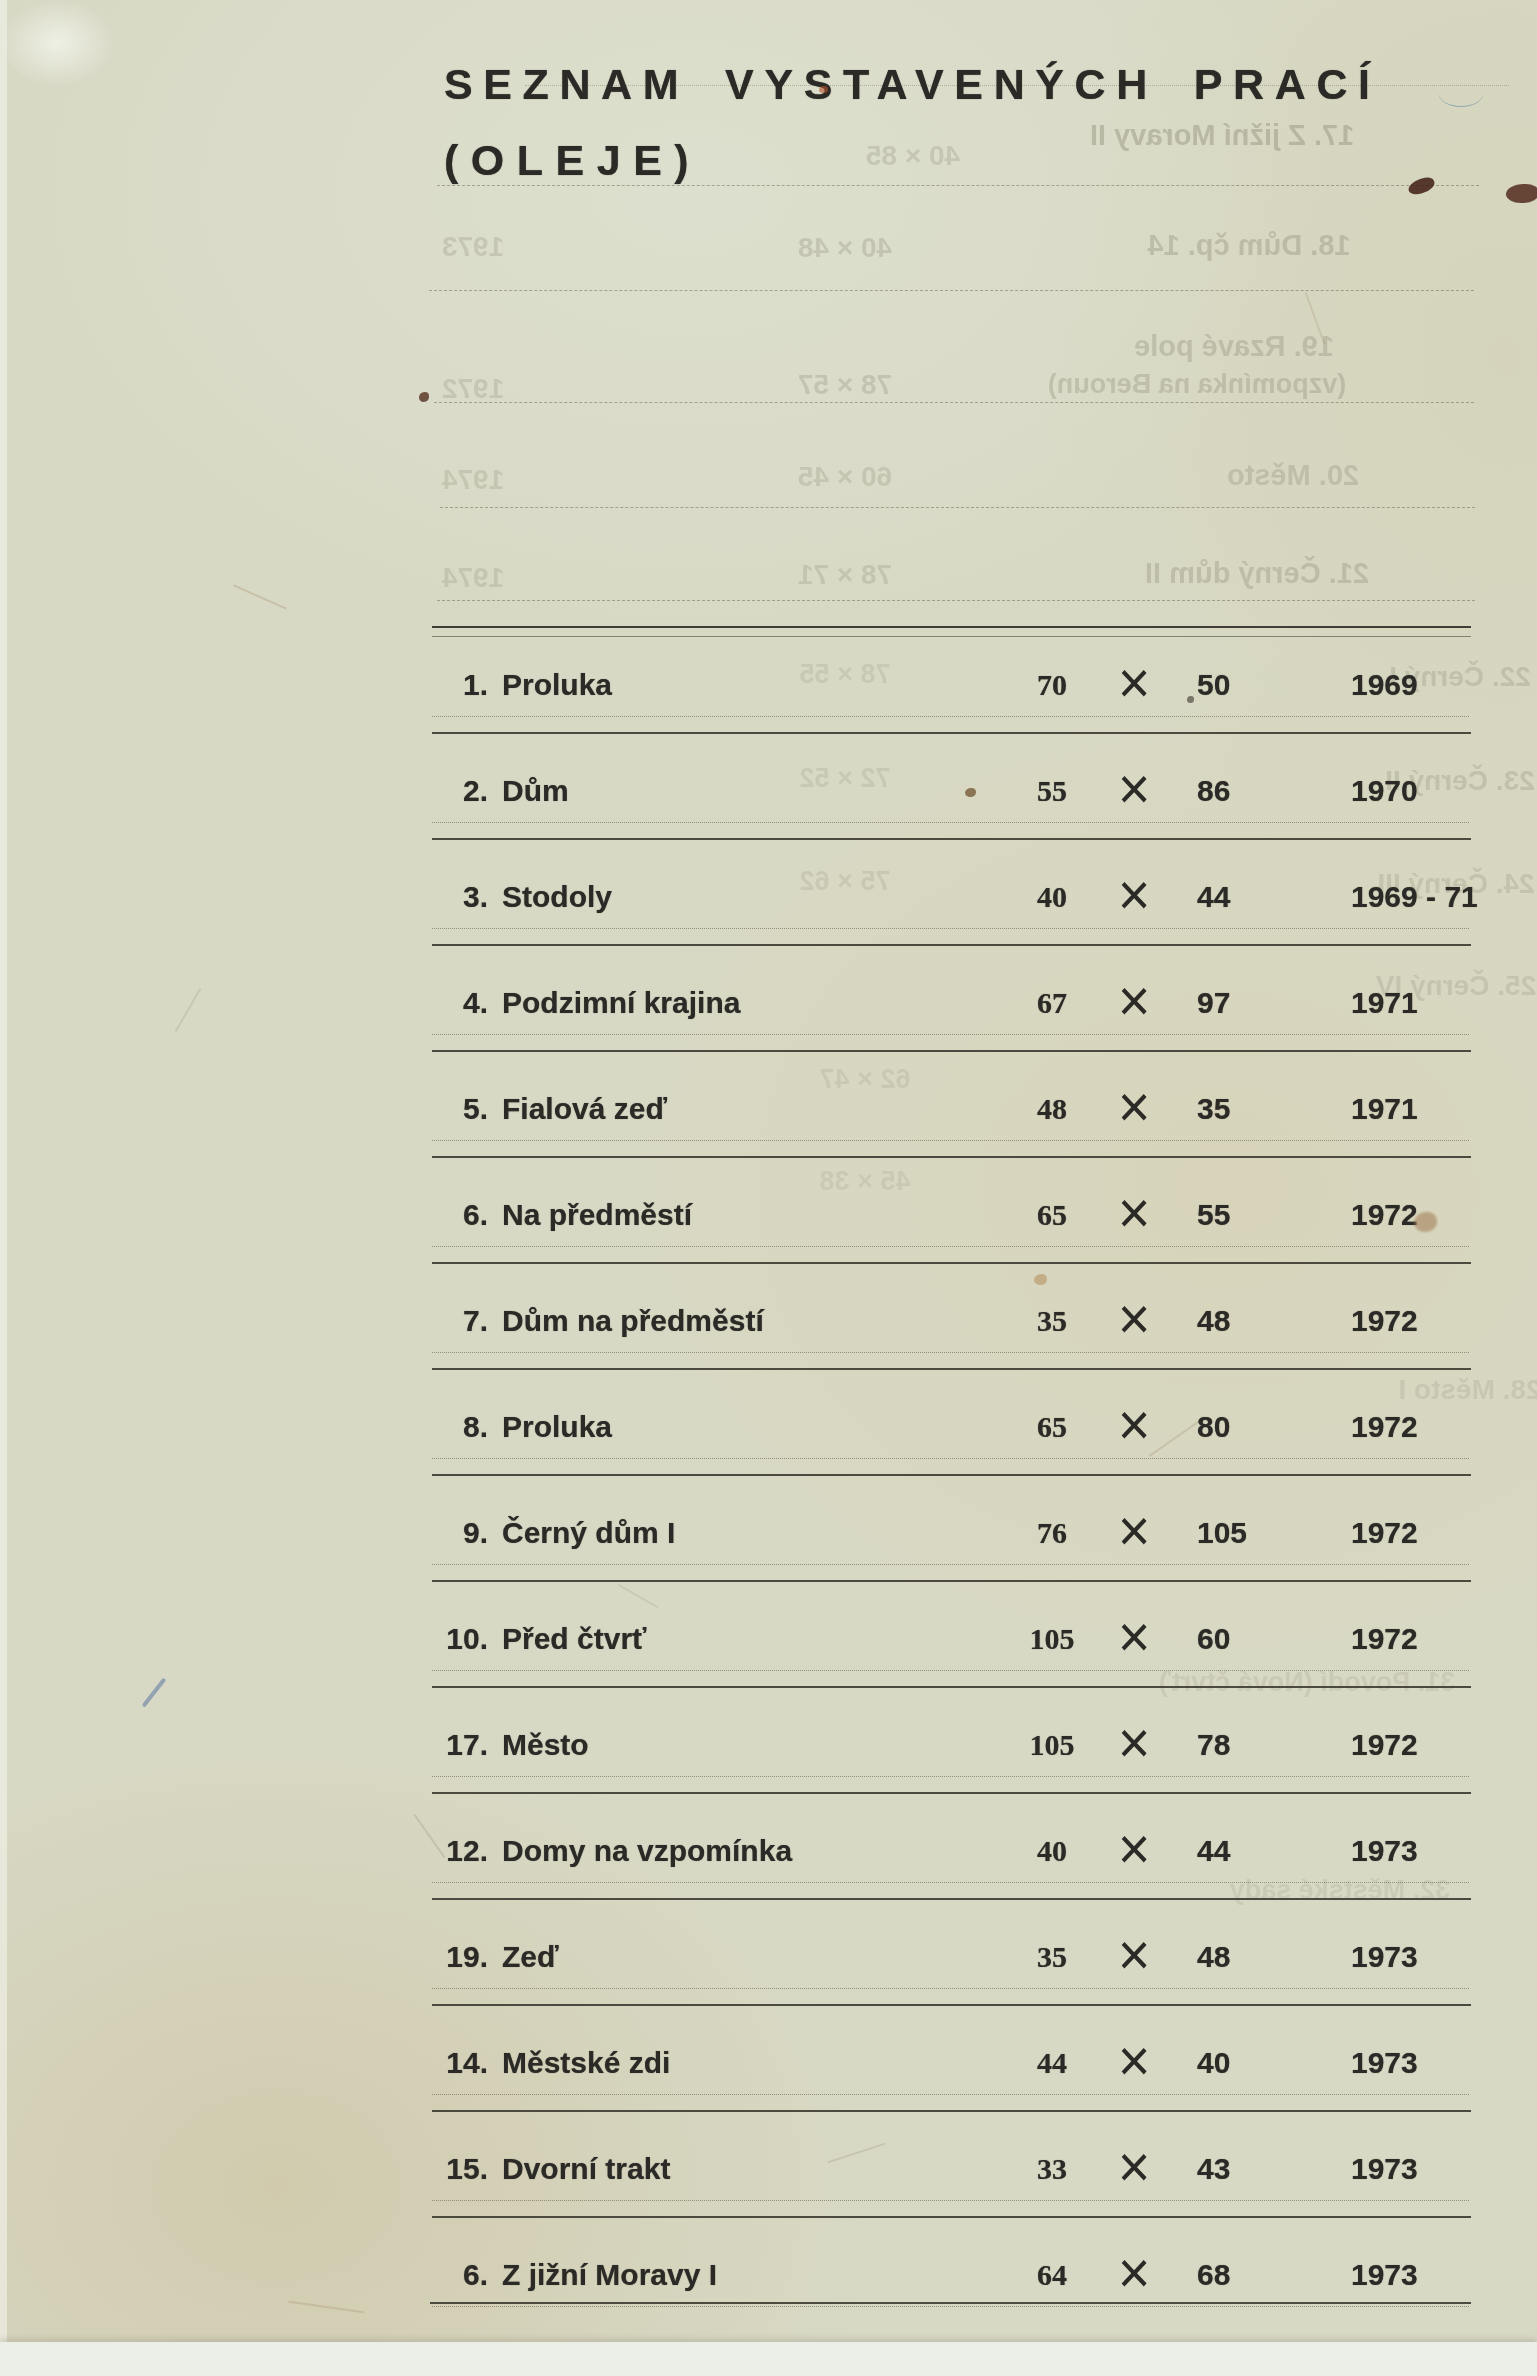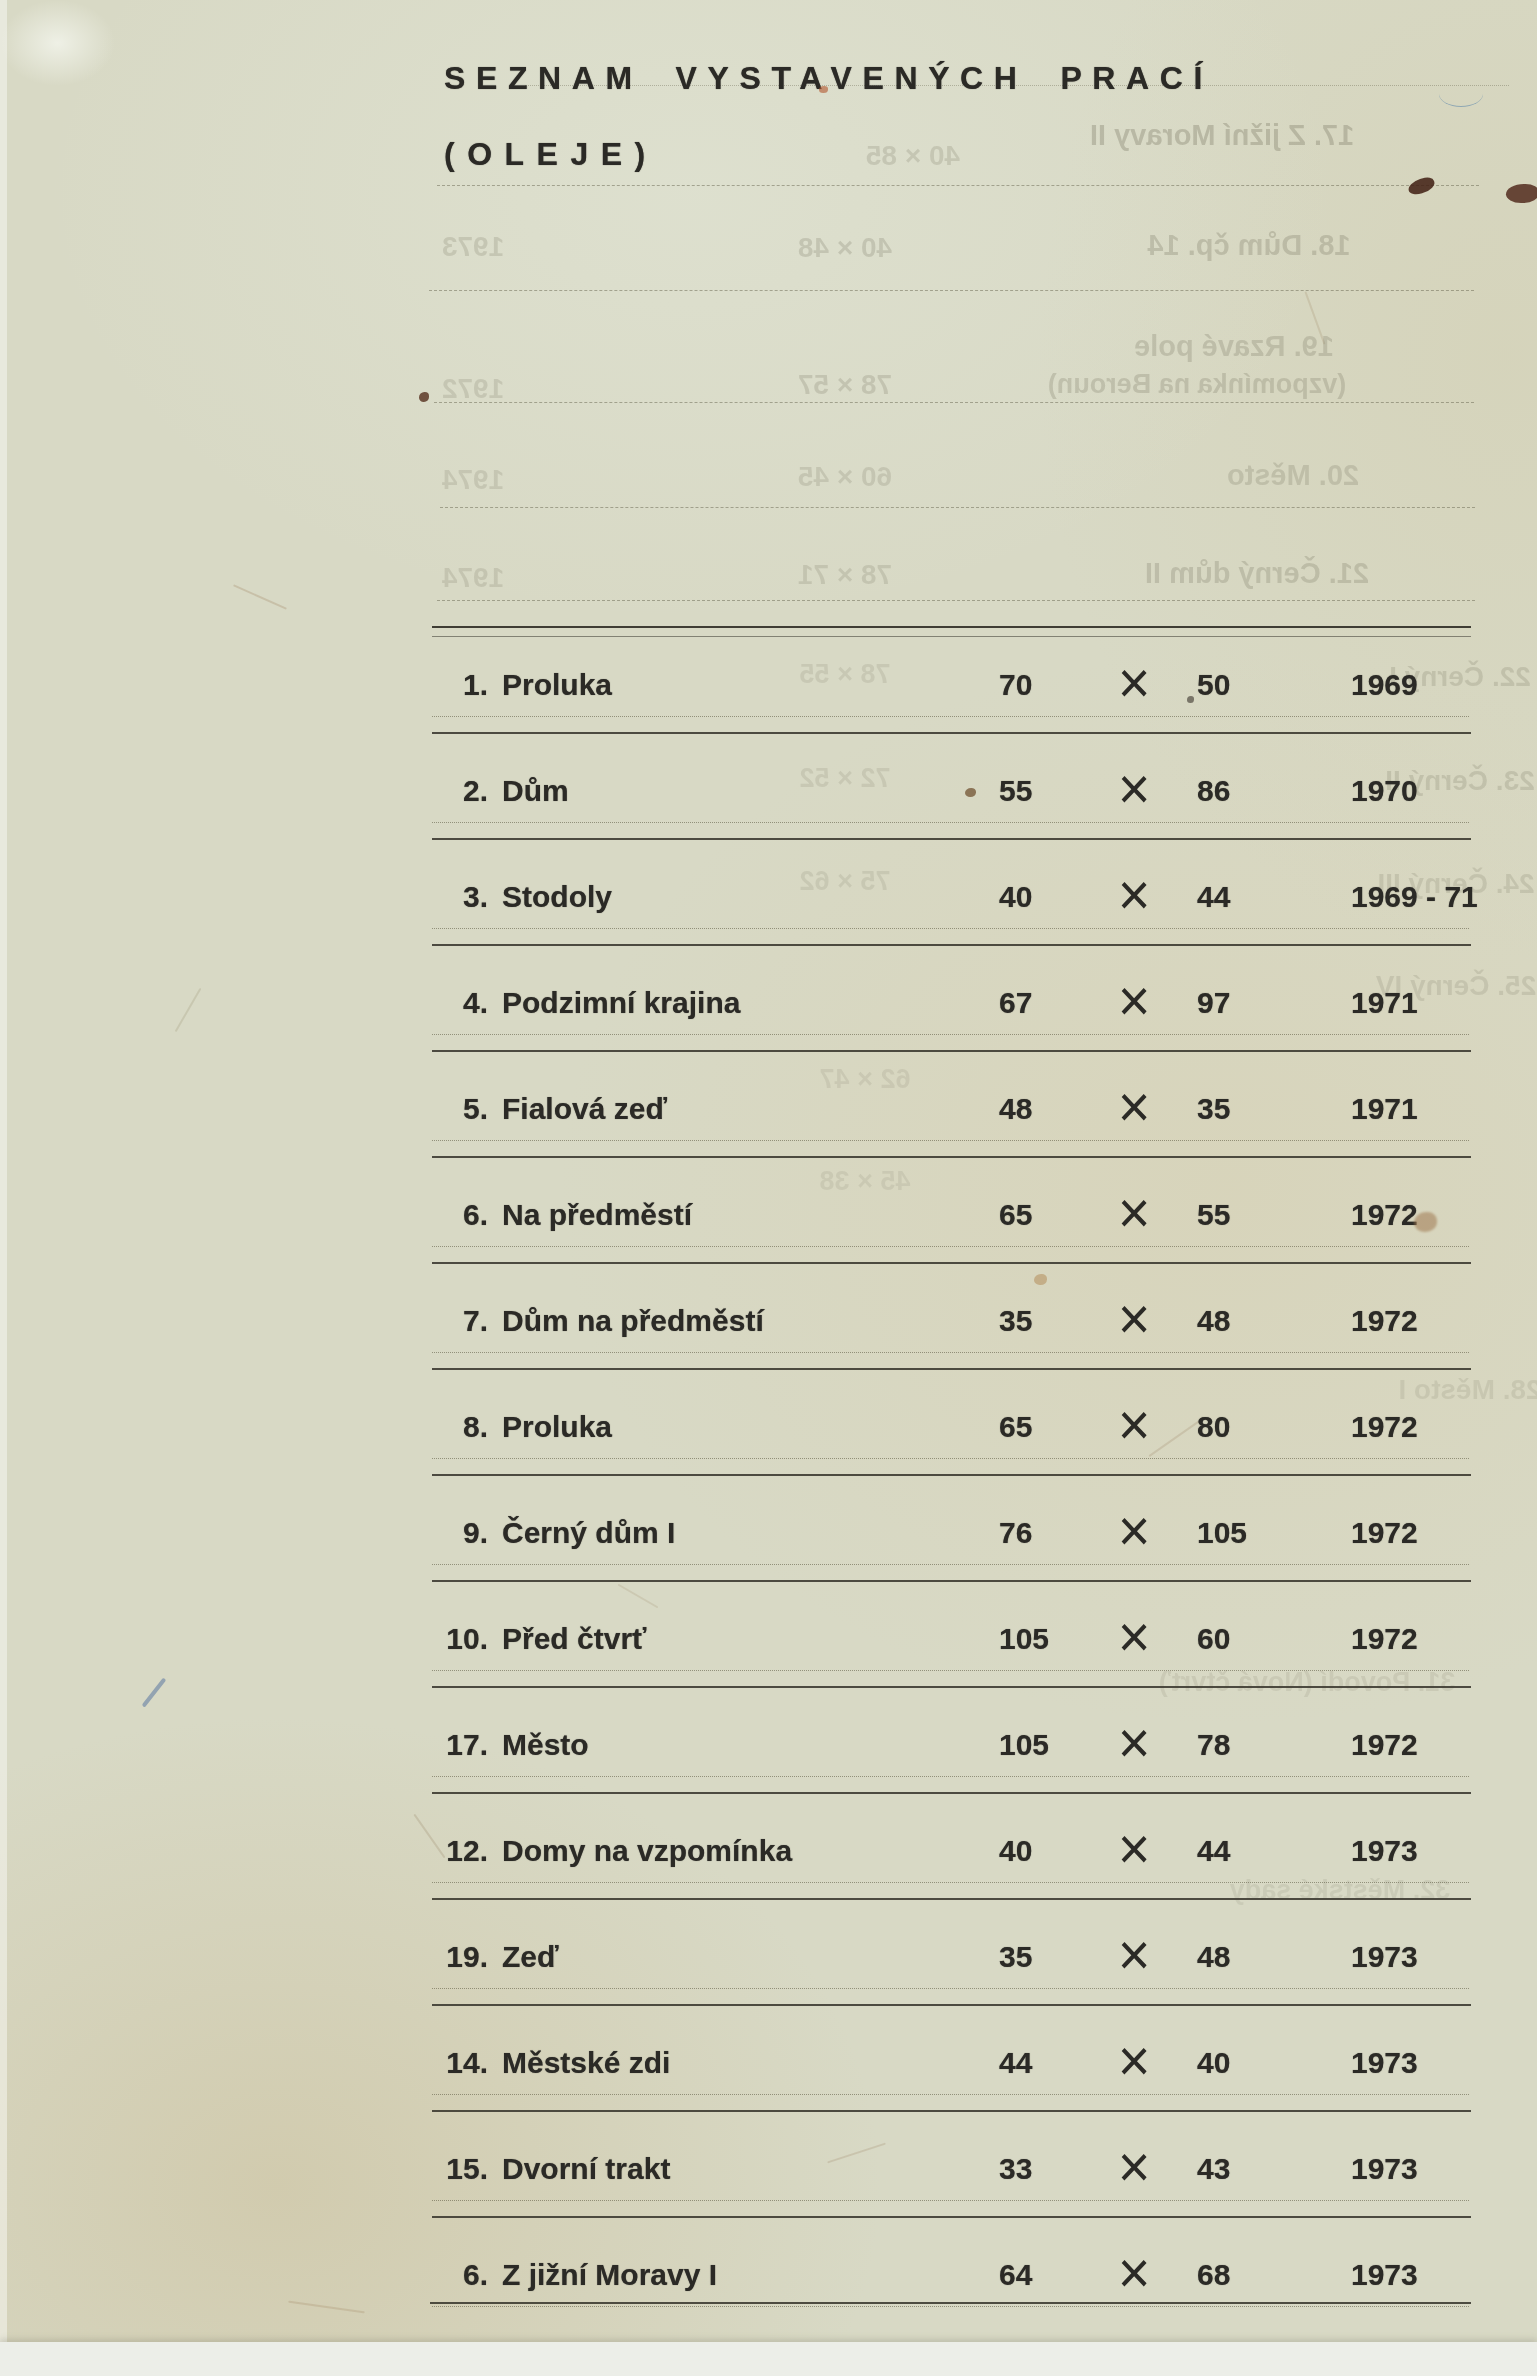--- a/index.html
+++ b/index.html
@@ -21,7 +21,7 @@
 
   
   .title{
-    position:absolute; left:444px; font-size:32px; font-weight:bold;
+    position:absolute; left:444px; font-size:43px; font-weight:bold;
     letter-spacing:10.6px; word-spacing:13.4px; color:#2b2a26;
     text-shadow:0 0 1px rgba(43,42,38,.75);
     white-space:nowrap;

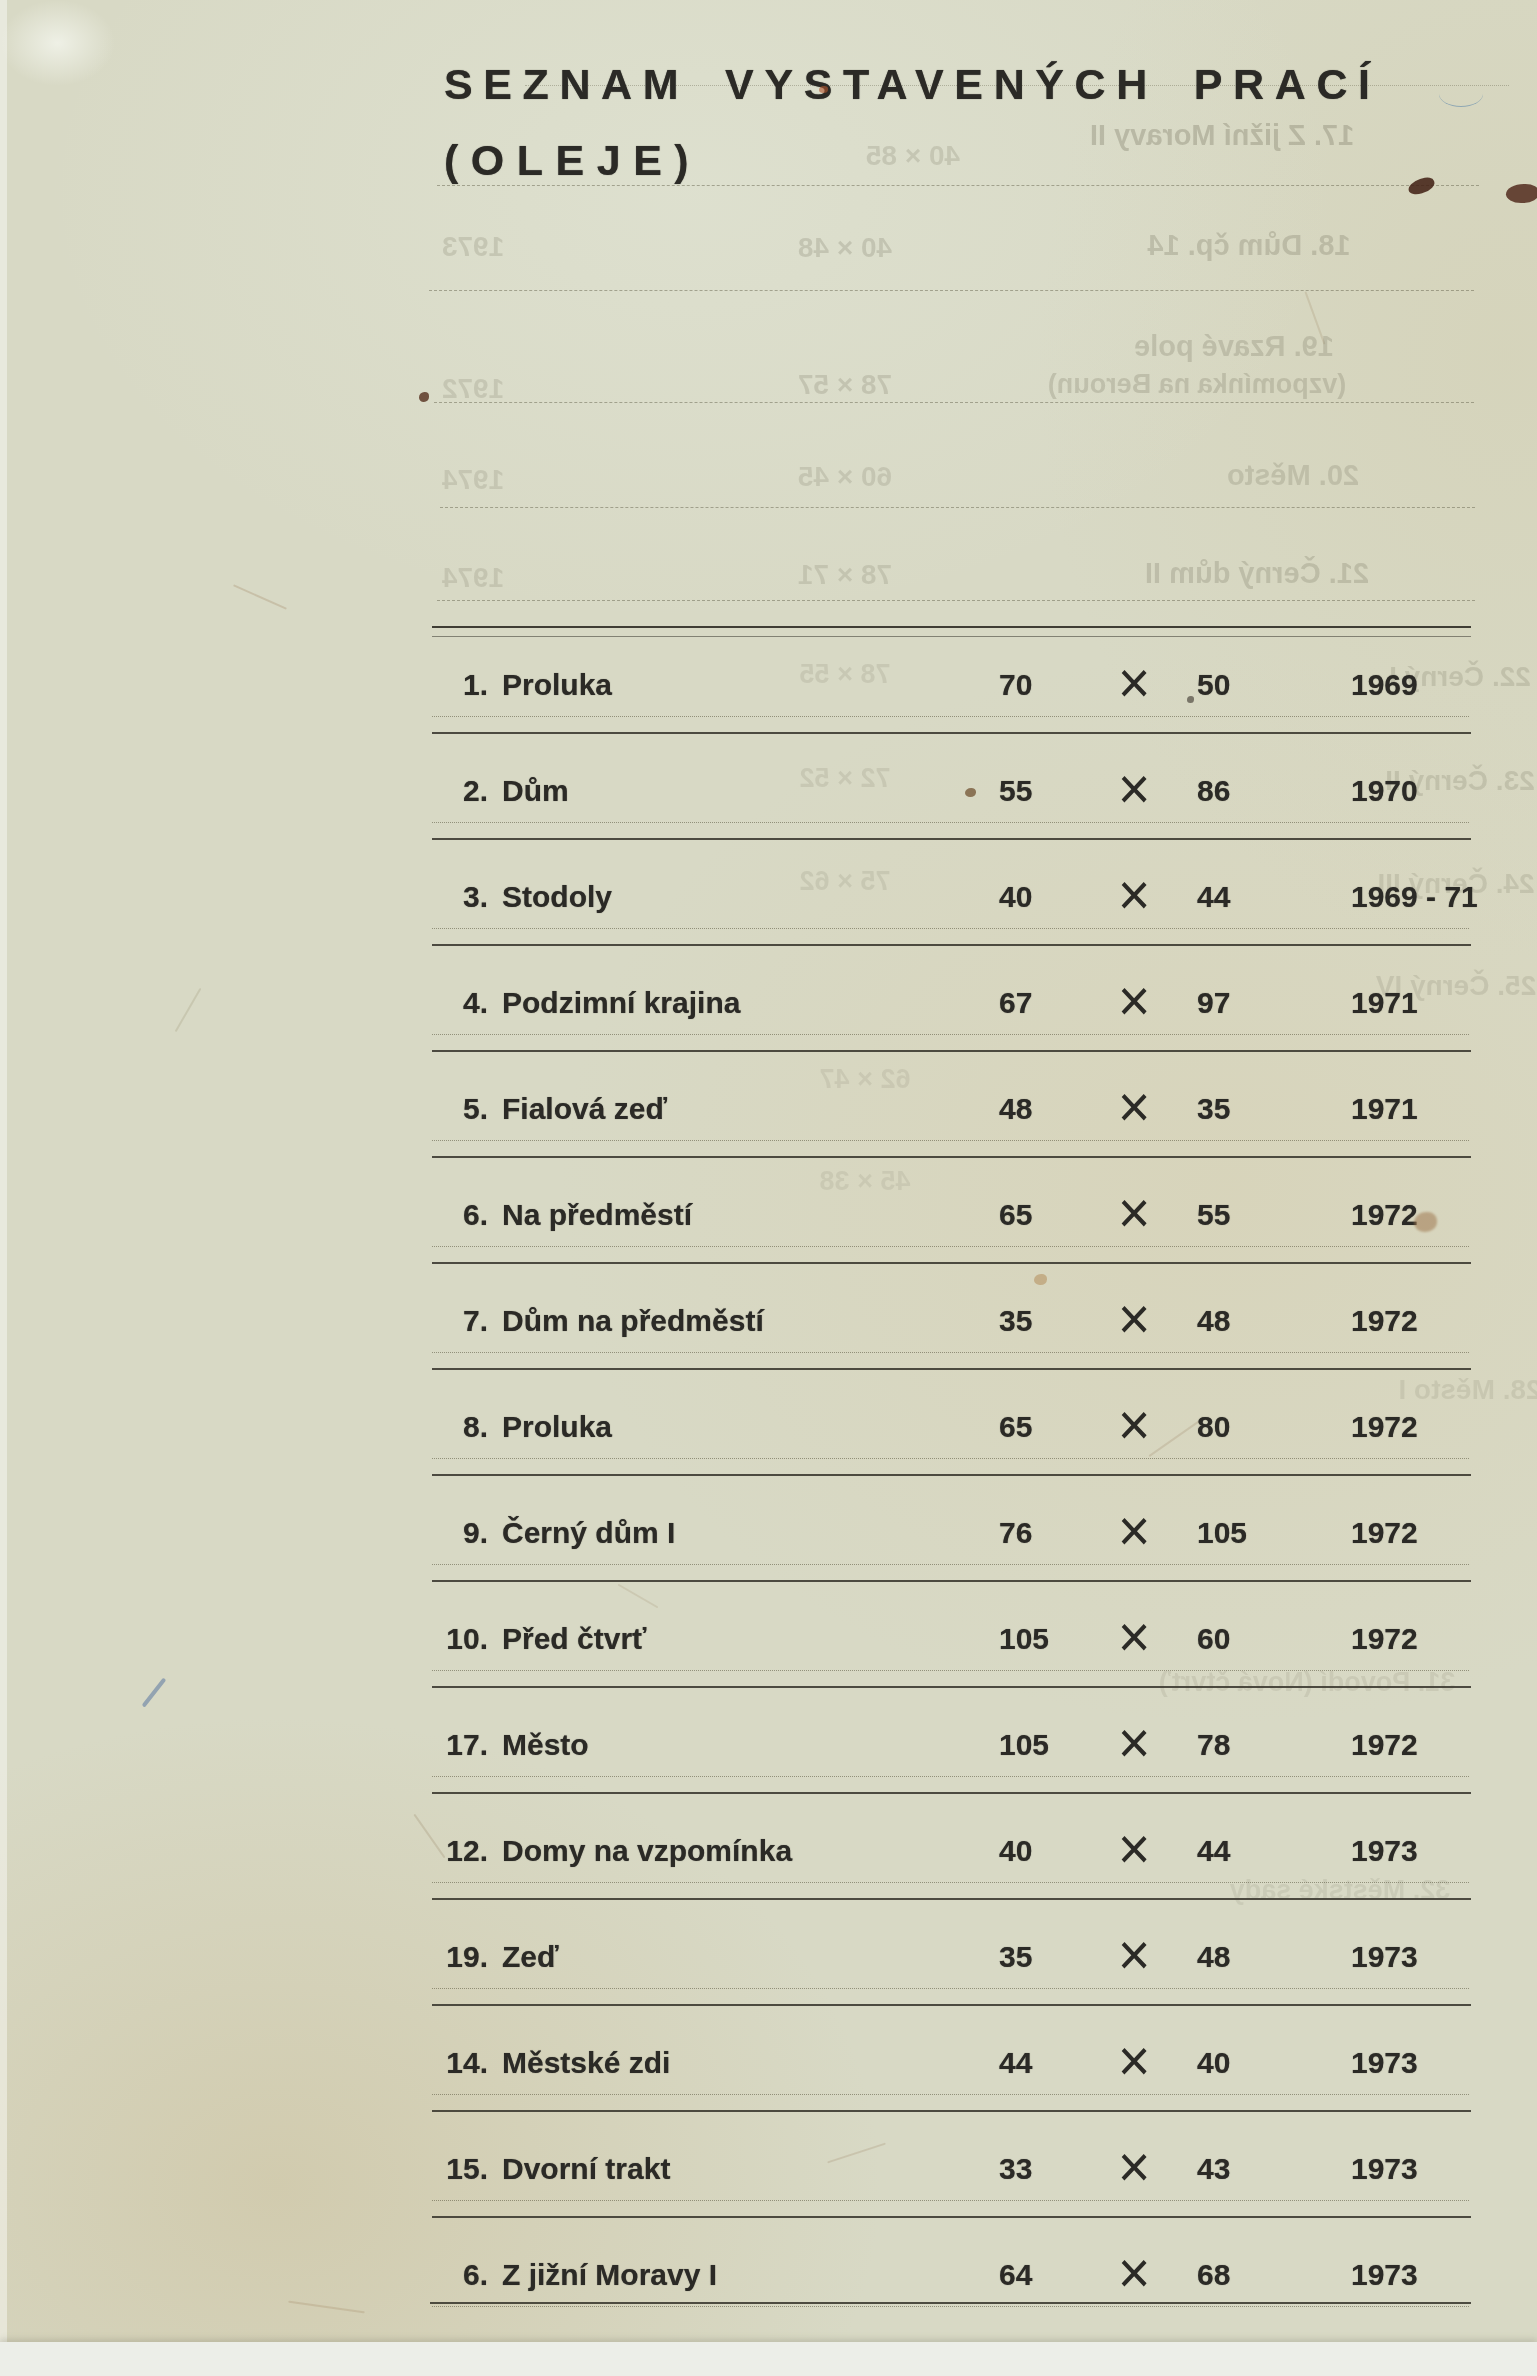--- a/index.html
+++ b/index.html
@@ -42,7 +42,7 @@
   .row span{position:absolute;top:42px;font-size:30px;font-weight:bold;line-height:30px;white-space:nowrap;text-shadow:0 0 1px rgba(43,42,38,.6);}
   .row .num{left:0;width:56px;text-align:right;}
   .row .title-cell{left:70px;}
-  .row .d1{left:567px;width:106px;text-align:left;}
+  .row .d1{left:567px;width:106px;text-align:center;font-family:Liberation Serif, serif;}
   .row .x{left:672px;width:60px;text-align:center;font-size:56px;font-weight:400;top:27px;line-height:56px;transform:scaleY(1.05);text-shadow:none;}
   .row .d2{left:765px;width:96px;text-align:left;}
   .row .year{left:903px;width:154px;text-align:left;margin-left:16px;}

